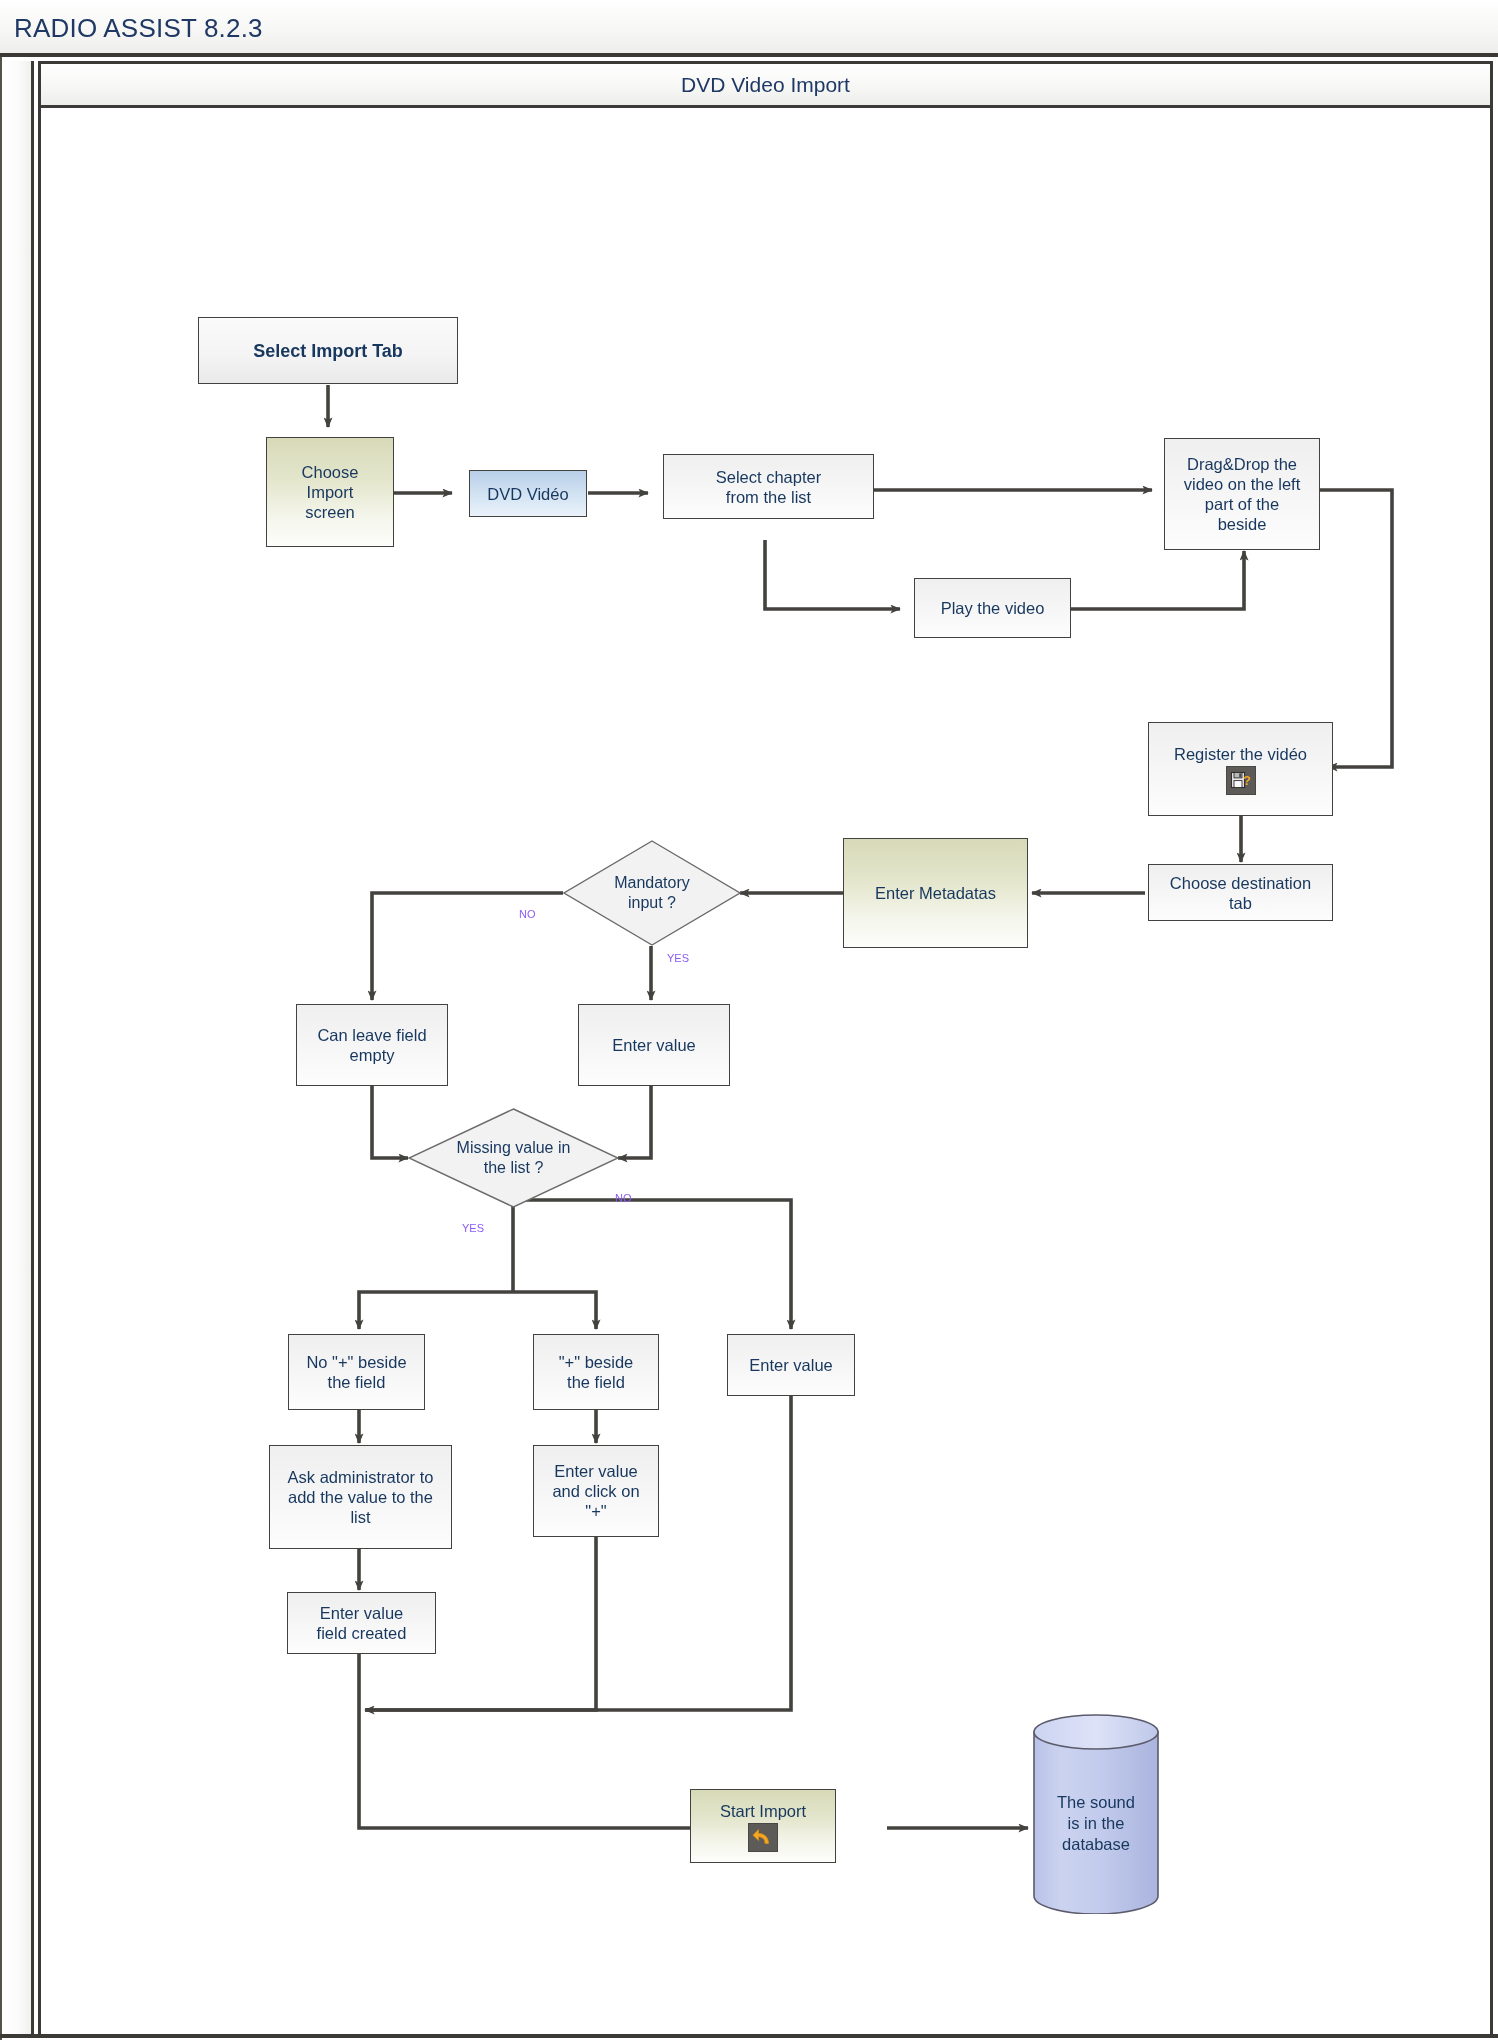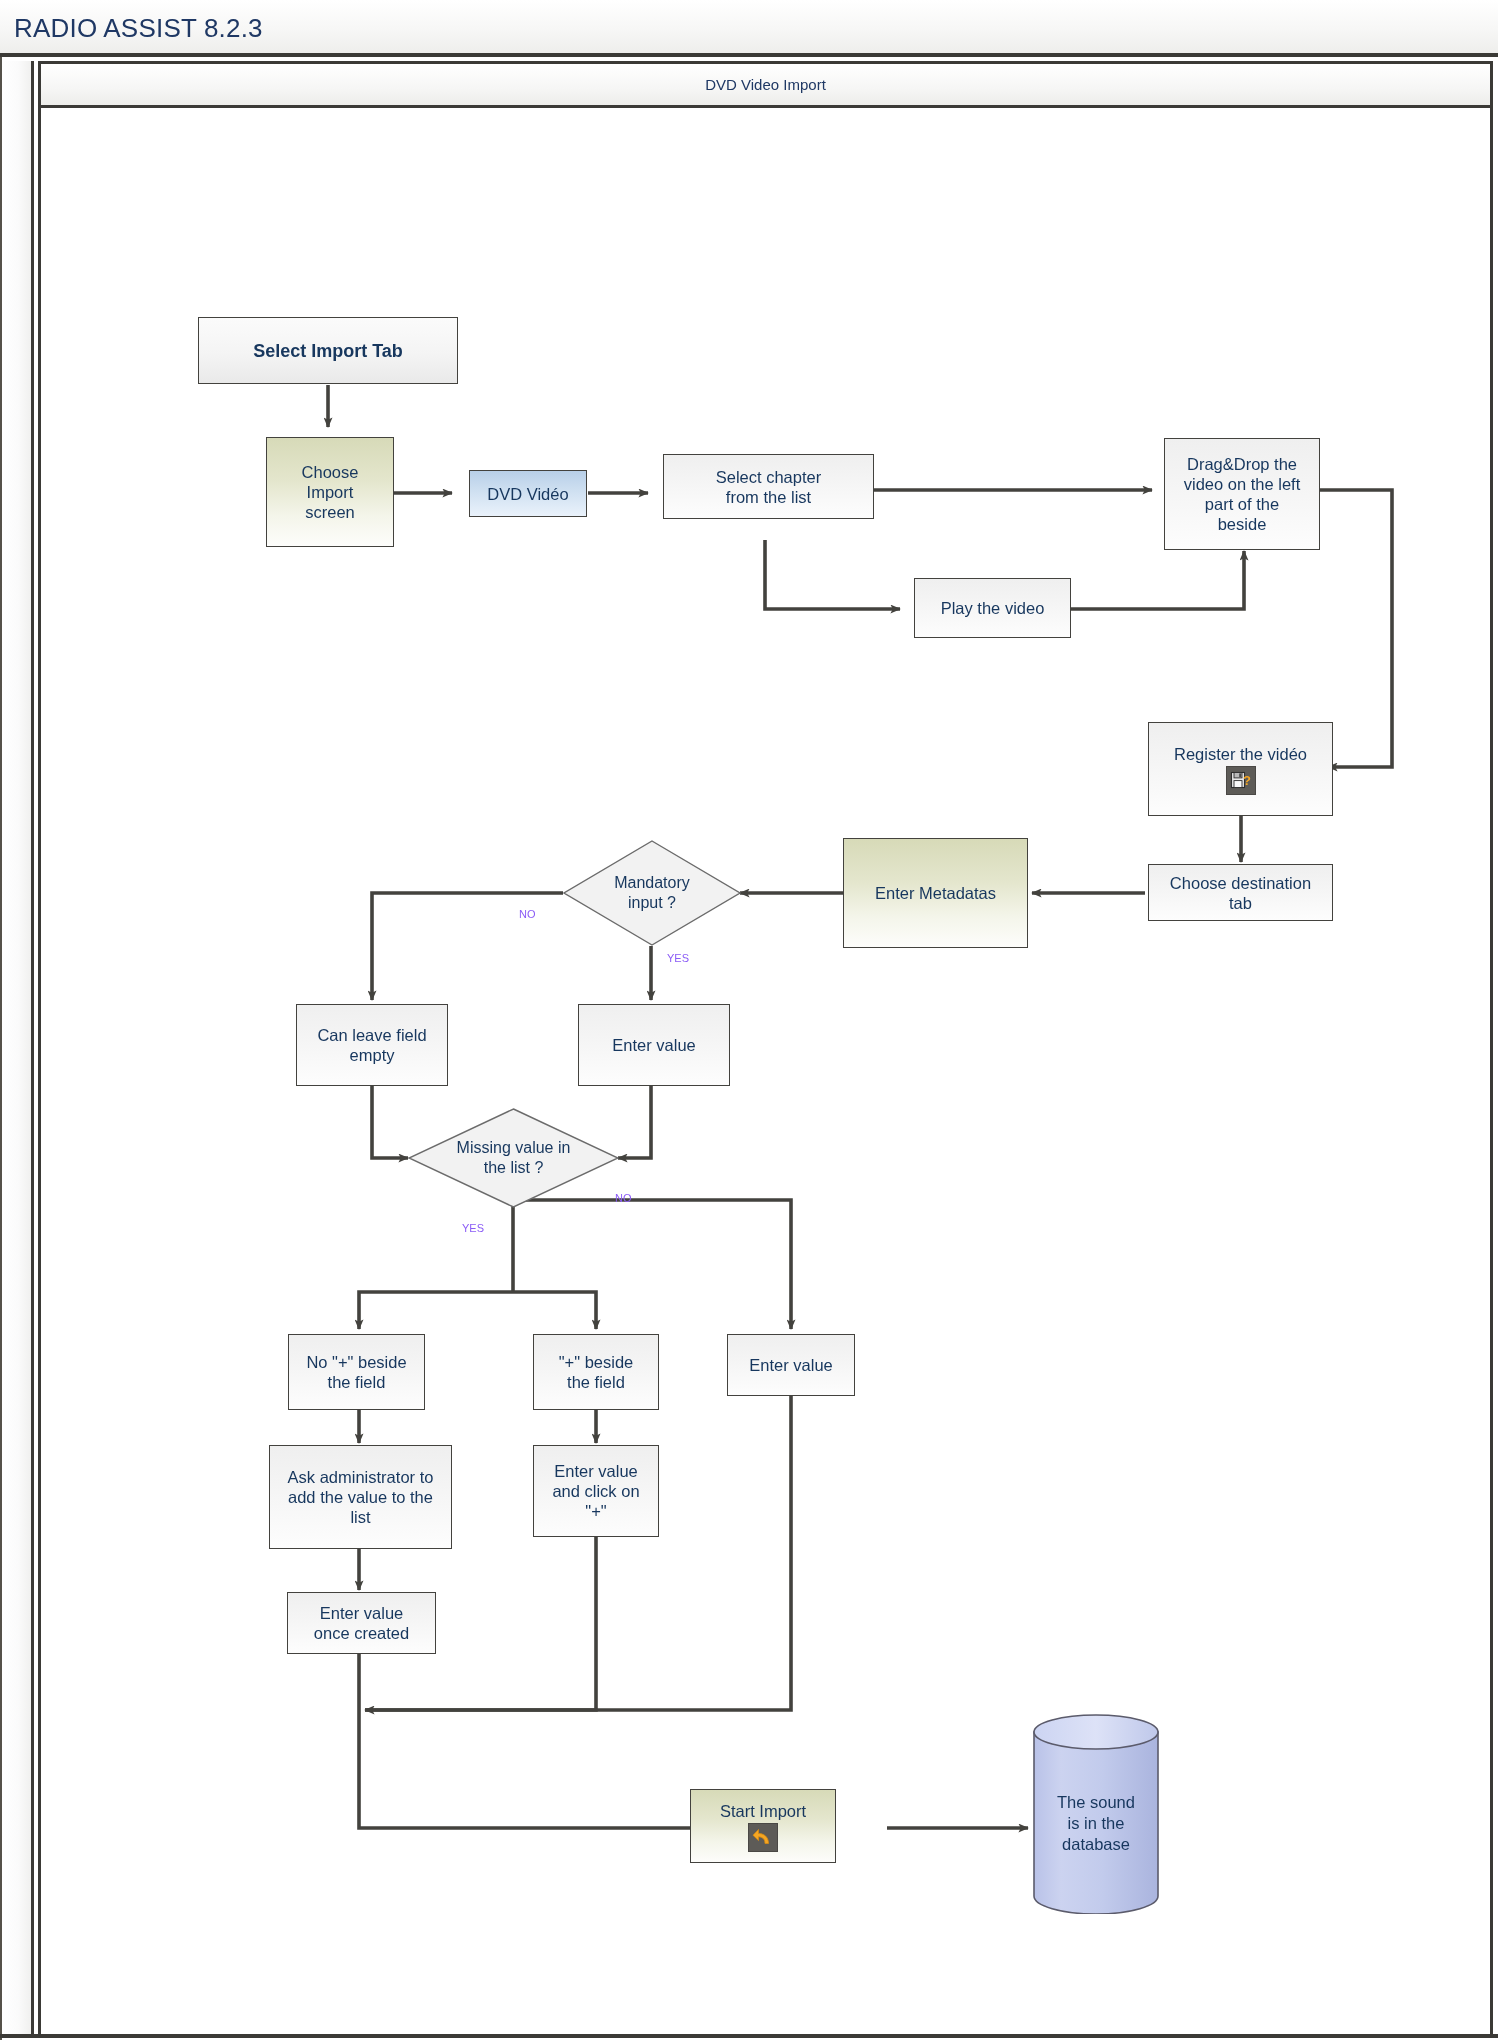--- a/index.html
+++ b/index.html
@@ -46,7 +46,7 @@
     box-sizing:border-box;
     display:flex;align-items:center;justify-content:center;
   }
-  #page-title{font-size:15px;color:#1f3864;}
+  #page-title{font-size:21px;color:#1f3864;}
 
   #canvas{
     position:absolute;left:38px;top:108px;width:1455px;height:1926px;

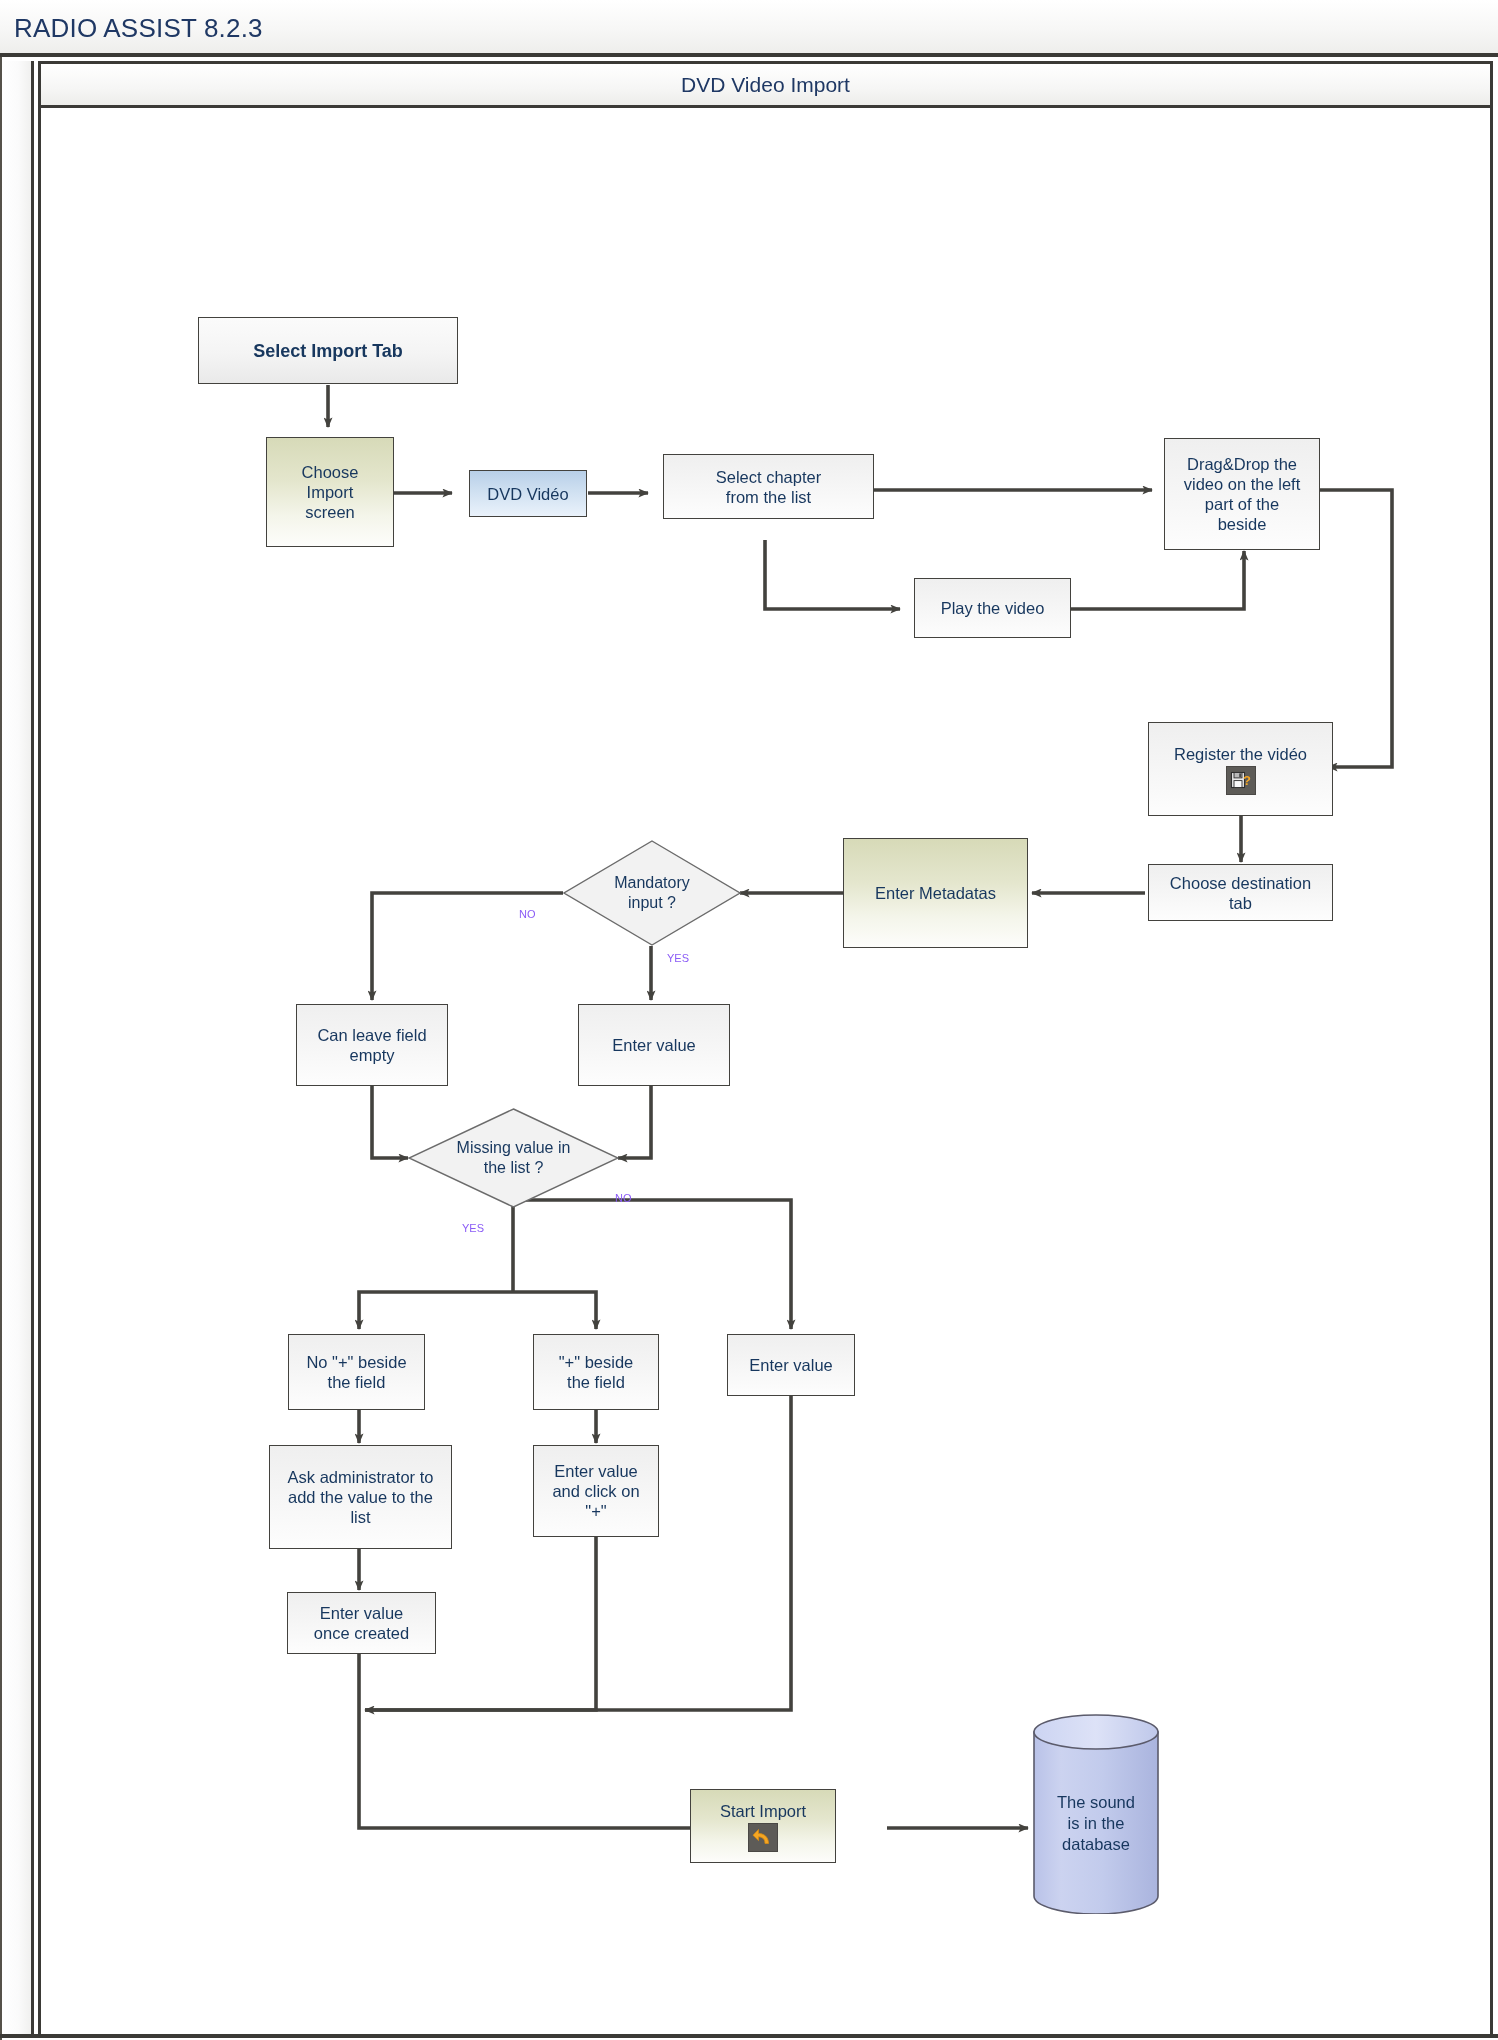--- a/index.html
+++ b/index.html
@@ -300,7 +300,7 @@
 
 <div class="node proc" style="left:287px;top:1592px;width:149px;height:62px;">
   <div>Enter value</div>
-  <div>once created</div>
+  <div>field created</div>
 </div>
 
 <div class="node green" style="left:690px;top:1789px;width:146px;height:74px;">

